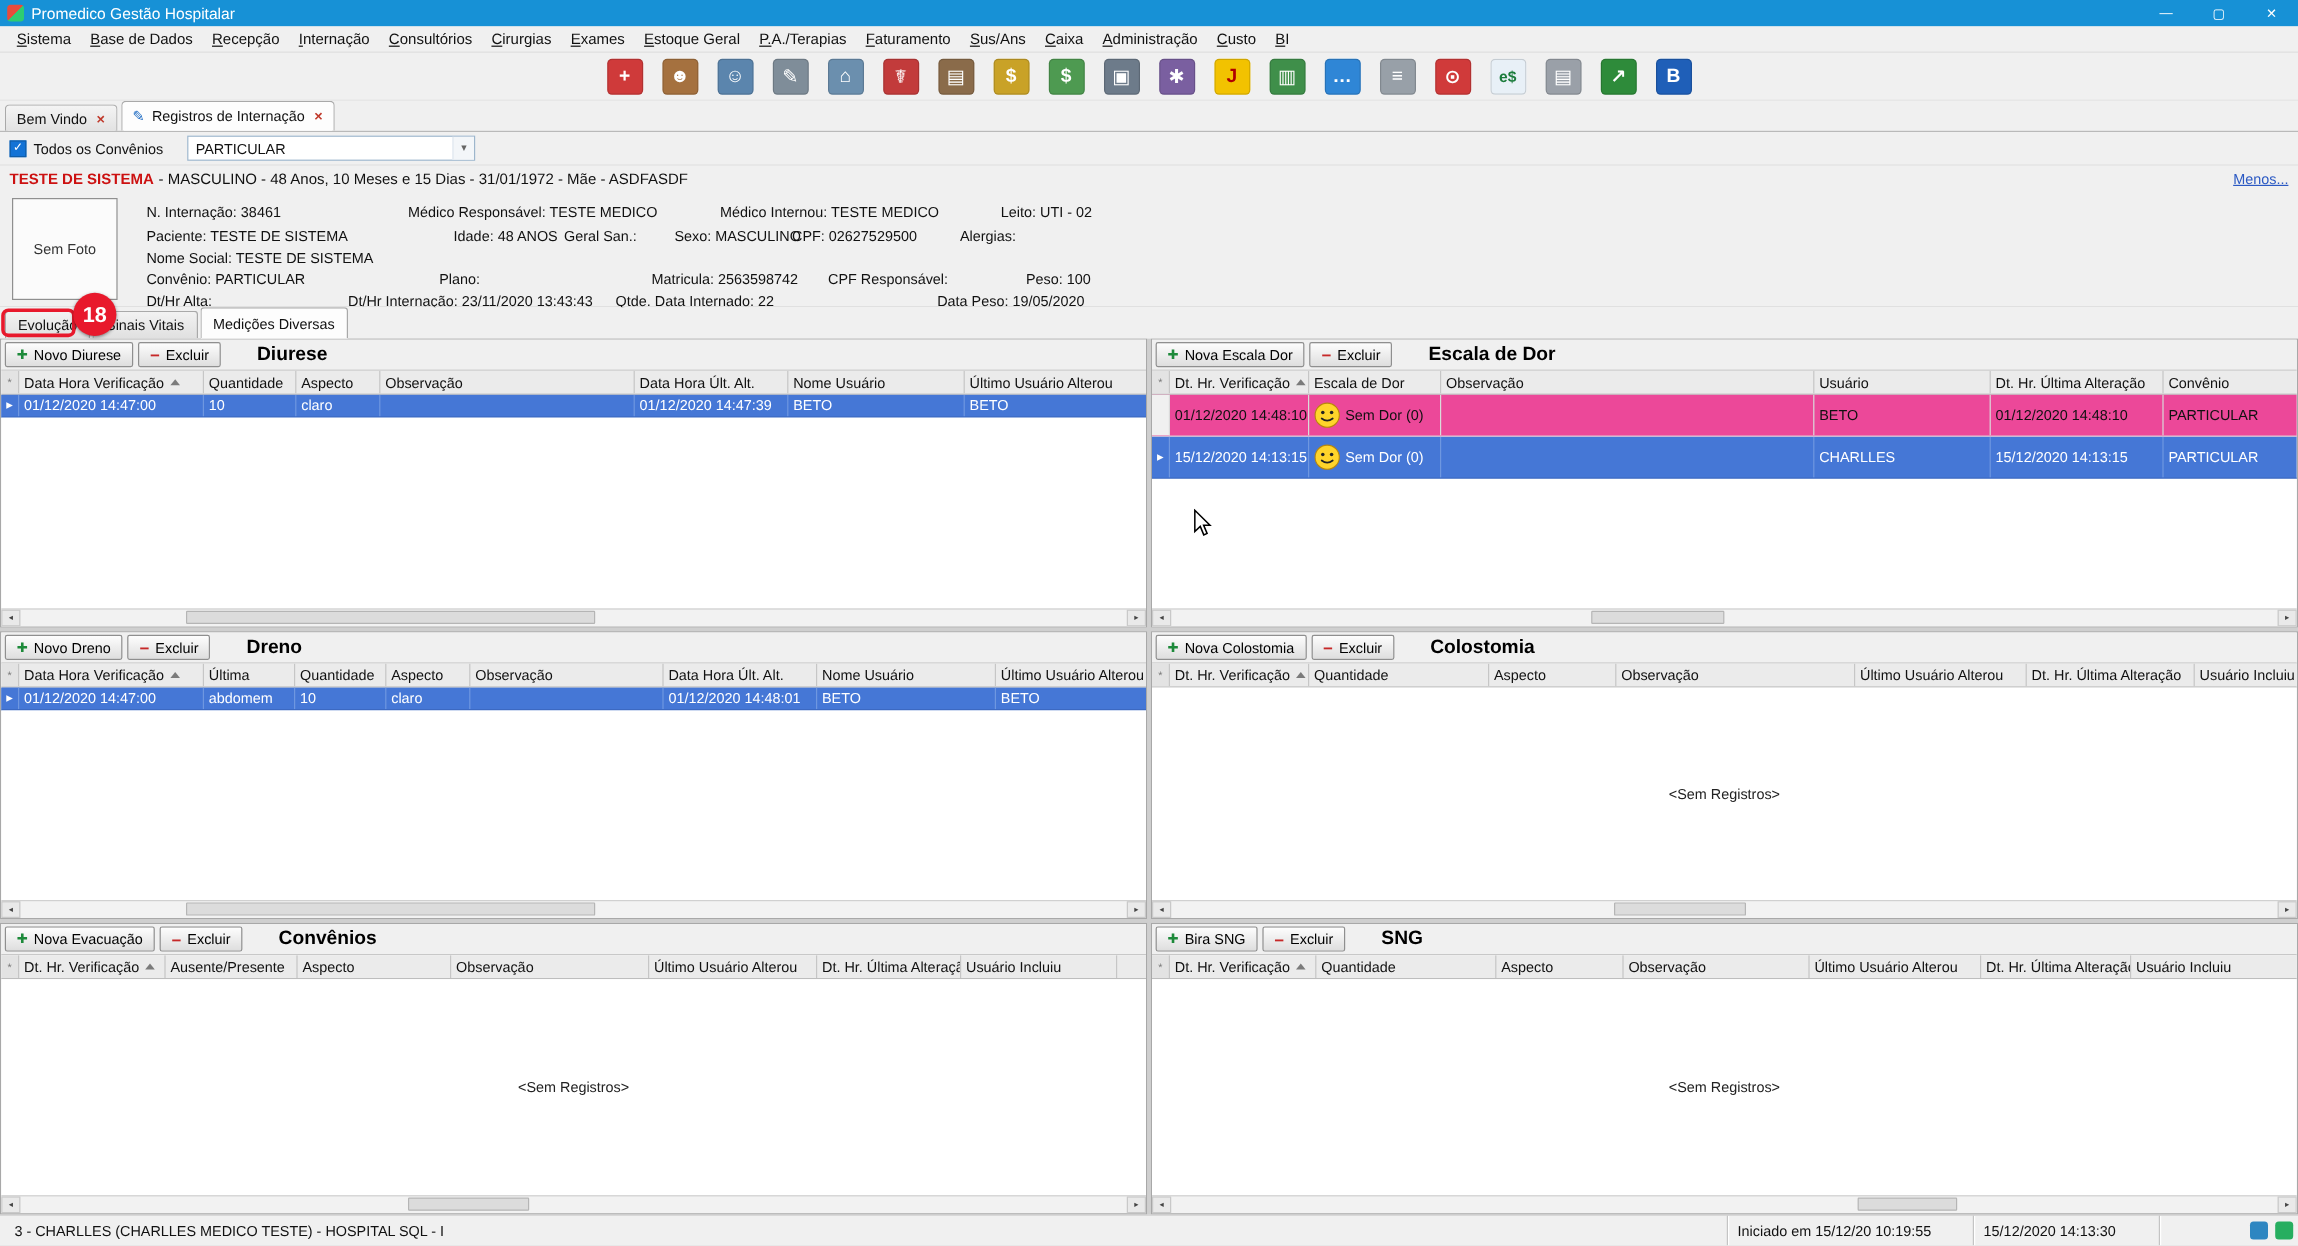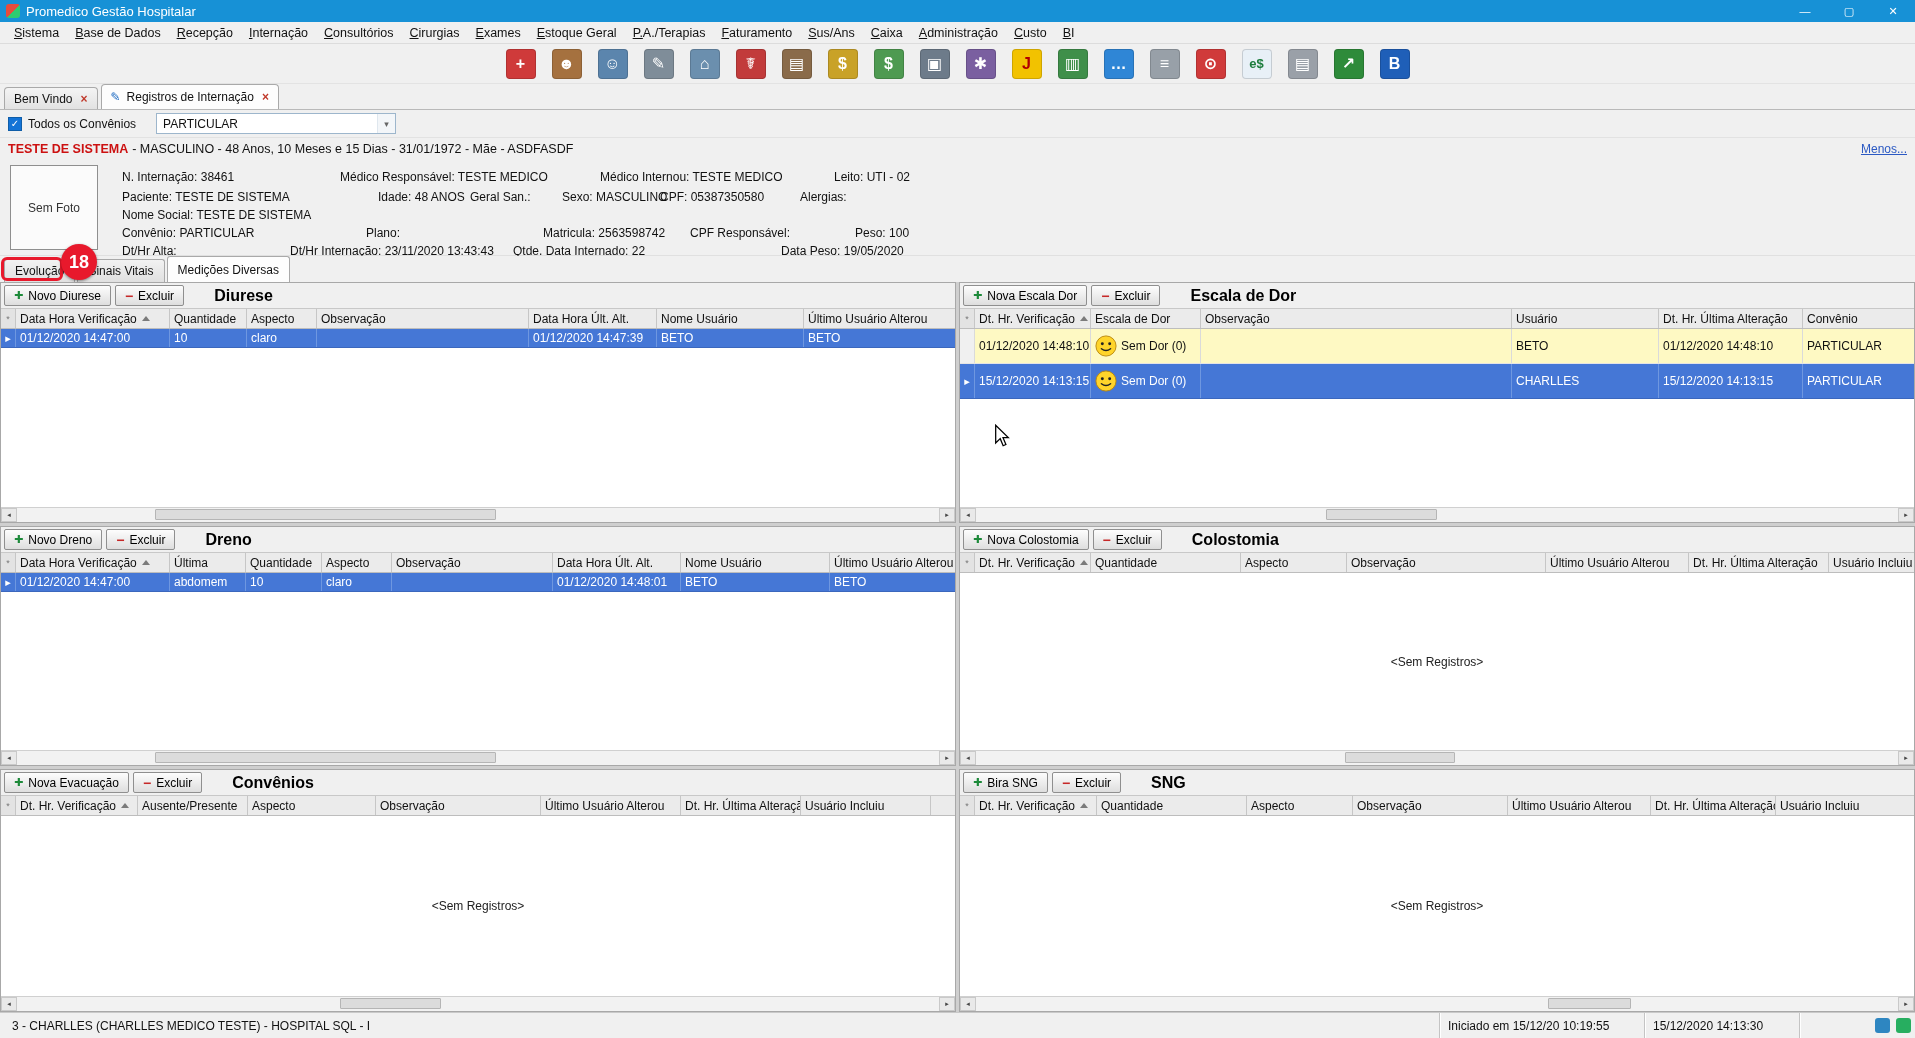--- a/index.html
+++ b/index.html
@@ -194,7 +194,7 @@
     <span class="f" style="left:378px;top:30px"><span>Idade:</span> <span>48 ANOS</span></span>
     <span class="f" style="left:470px;top:30px"><span>Geral San.:</span> <span></span></span>
     <span class="f" style="left:562px;top:30px"><span>Sexo:</span> <span>MASCULINO</span></span>
-    <span class="f" style="left:660px;top:30px"><span>CPF:</span> <span>05387350580</span></span>
+    <span class="f" style="left:660px;top:30px"><span>CPF:</span> <span>02627529500</span></span>
     <span class="f" style="left:800px;top:30px"><span>Alergias:</span> <span></span></span>
 
     <span class="f" style="left:122px;top:48px"><span>Nome Social:</span> <span>TESTE DE SISTEMA</span></span>

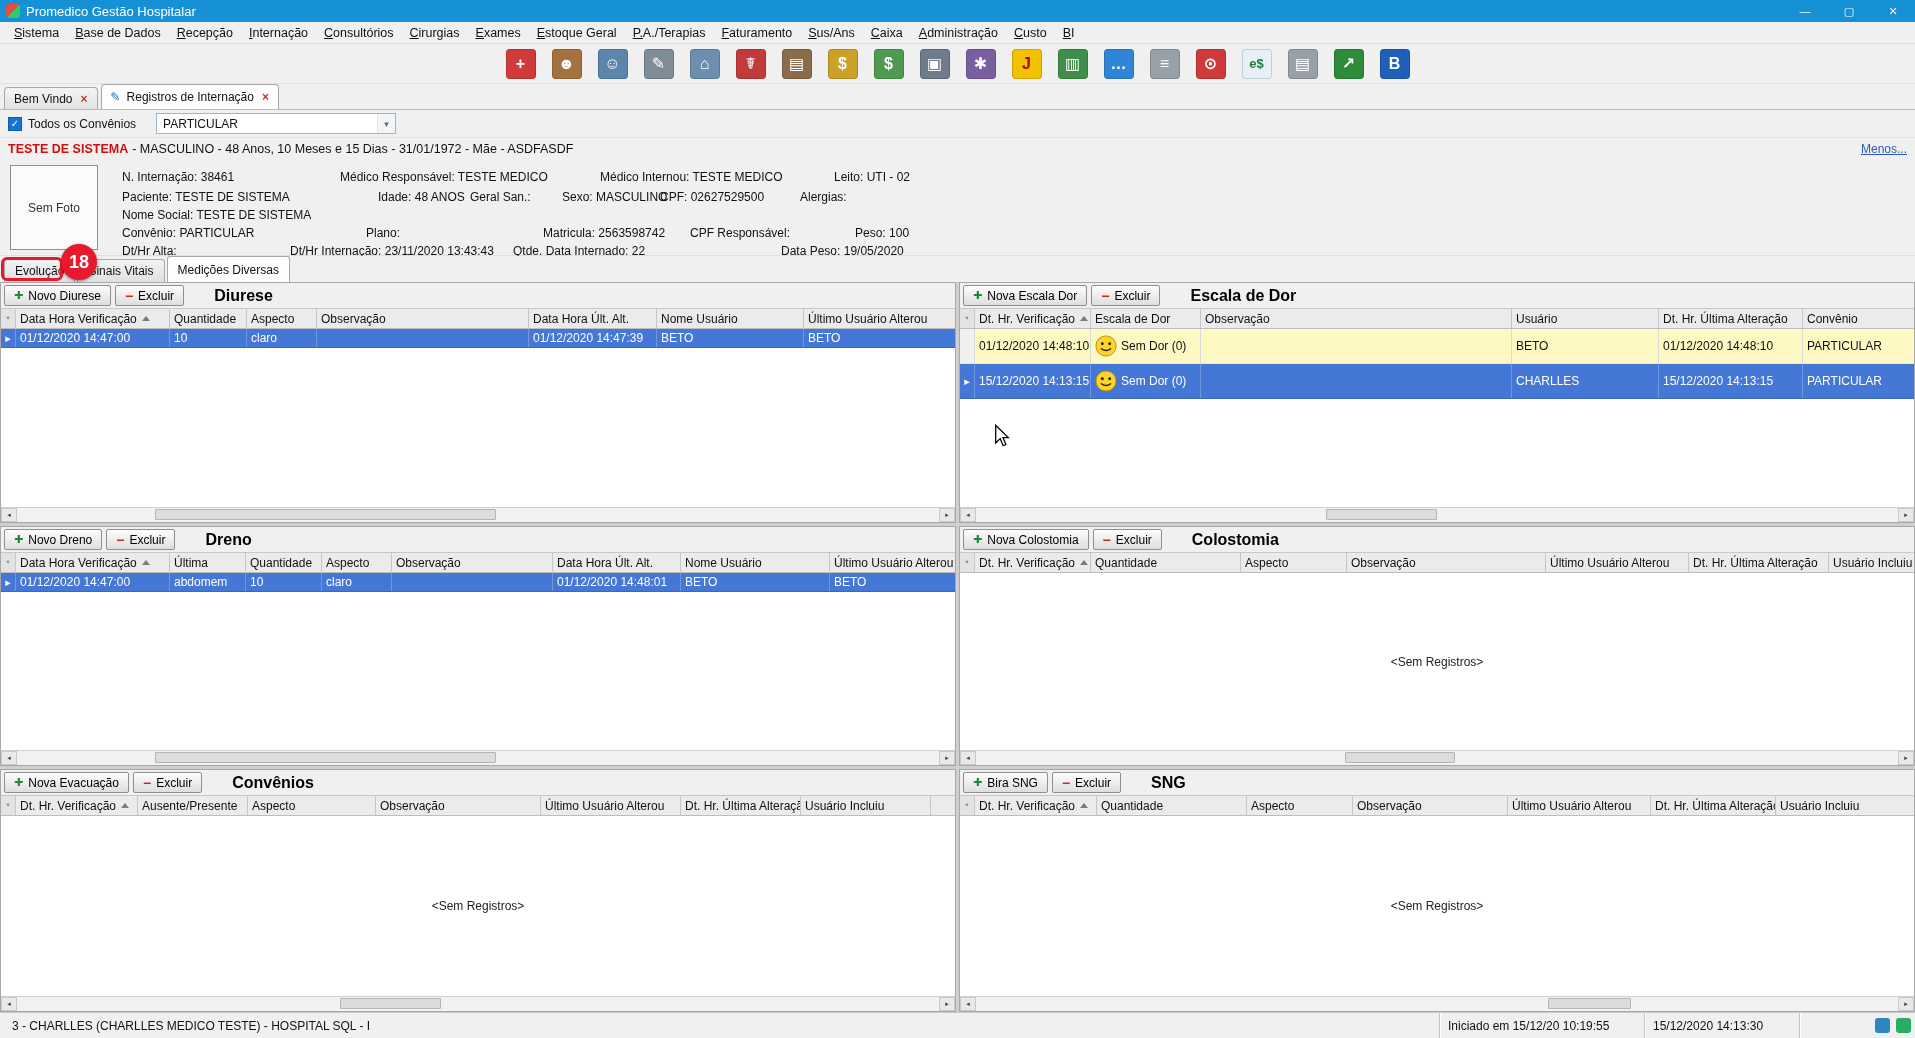--- a/index.html
+++ b/index.html
@@ -70,7 +70,7 @@
   .gh.ind, .gc.ind { flex:0 0 15px; width:15px; padding:0; justify-content:center; }
   .gh.ind { background:#e3e3e3; color:#777; font-size:9px; }
   .sa { width:0; height:0; border-left:4px solid transparent; border-right:4px solid transparent; border-bottom:5px solid #7b7b7b; margin-left:5px; display:inline-block; }
-  .grow { flex:0 0 19px; display:flex; font-size:12px; background:#fef9c3; border-bottom:1px solid #e4e4e4; overflow:hidden; }
+  .grow { flex:0 0 19px; display:flex; font-size:12px; background:#ec4899; border-bottom:1px solid #e4e4e4; overflow:hidden; }
   .grow.tall { flex:0 0 35px; }
   .grow.sel { background:#4577d6; color:#fff; border-bottom-color:#3b67bd; }
   .gc { flex:0 0 auto; display:flex; align-items:center; gap:4px; padding:0 4px; border-right:1px solid #dadada; white-space:nowrap; overflow:hidden; }

